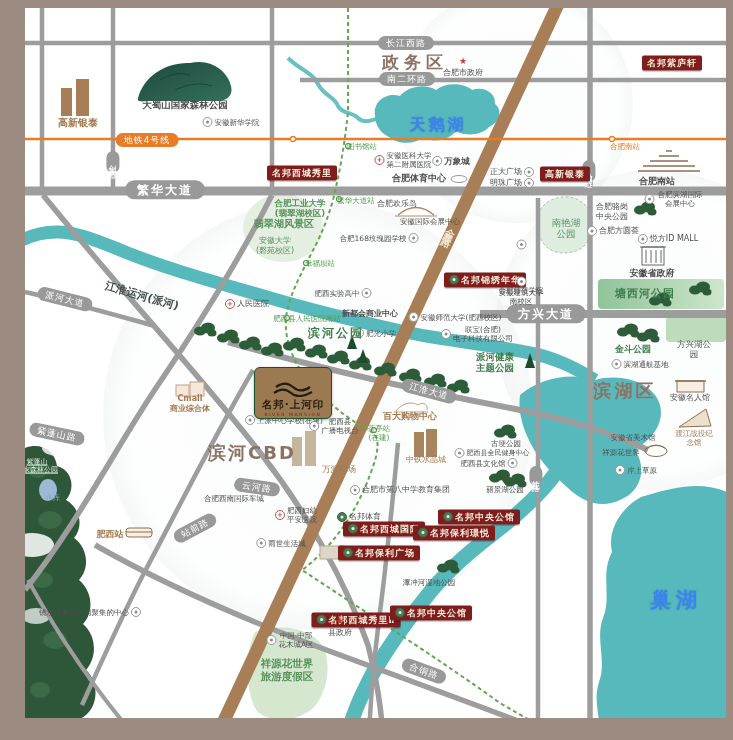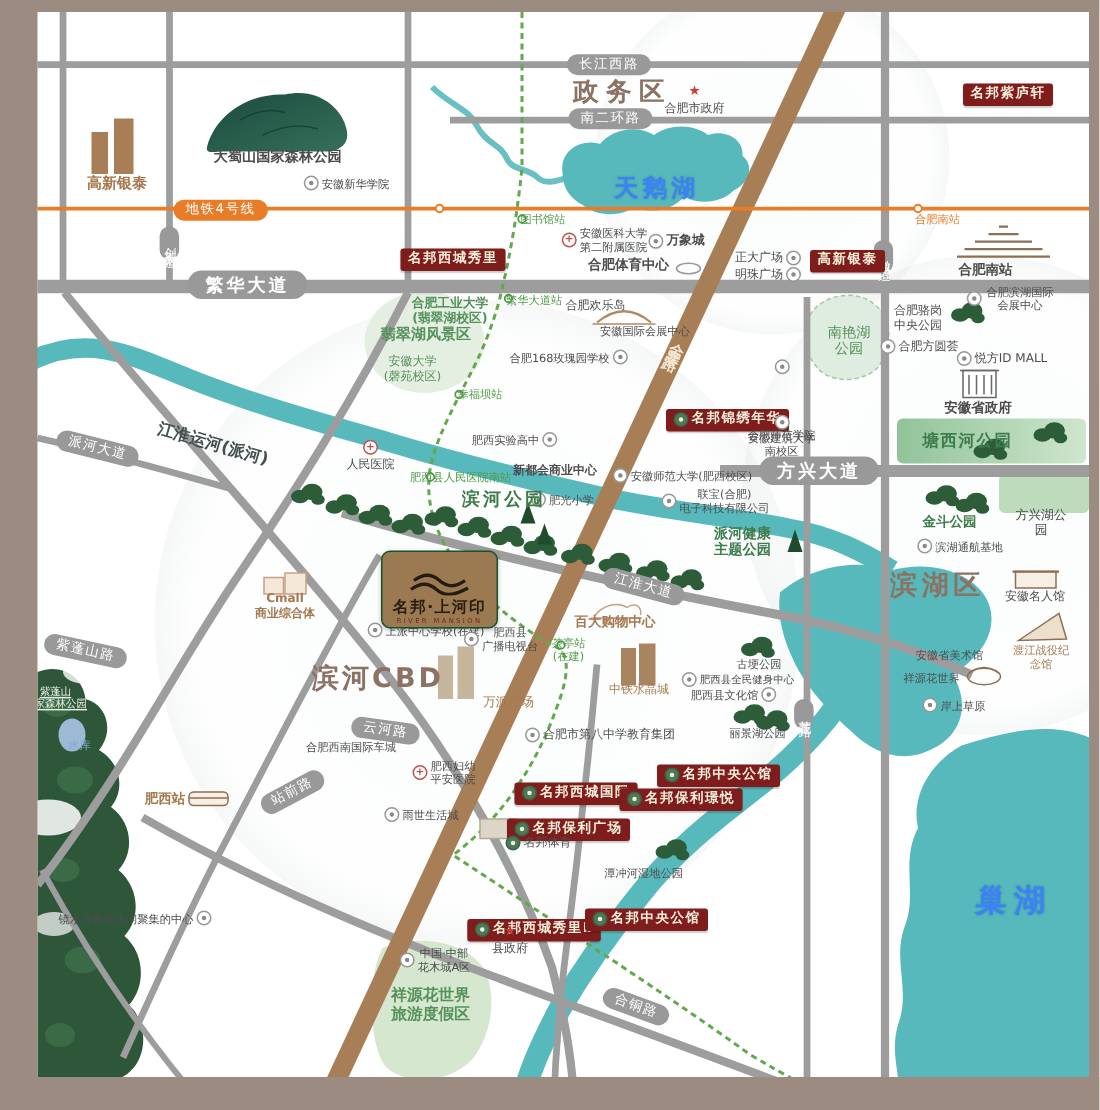--- a/index.html
+++ b/index.html
@@ -410,7 +410,7 @@
         <span class="tx">安徽大学
 (磬苑校区)</span>
       </div>
-      <div class="lbl dark" style="left: 247px; top: 304px; transform: translate(-50%, -50%); font-size: 8px; flex-direction: column;">
+      <div class="lbl dark" style="left: 247px; top: 304px; transform: translate(-50%, -50%); font-size: 8px;">
         <span class="ic ic-hospital"></span>
         <span class="tx">人民医院</span>
       </div>

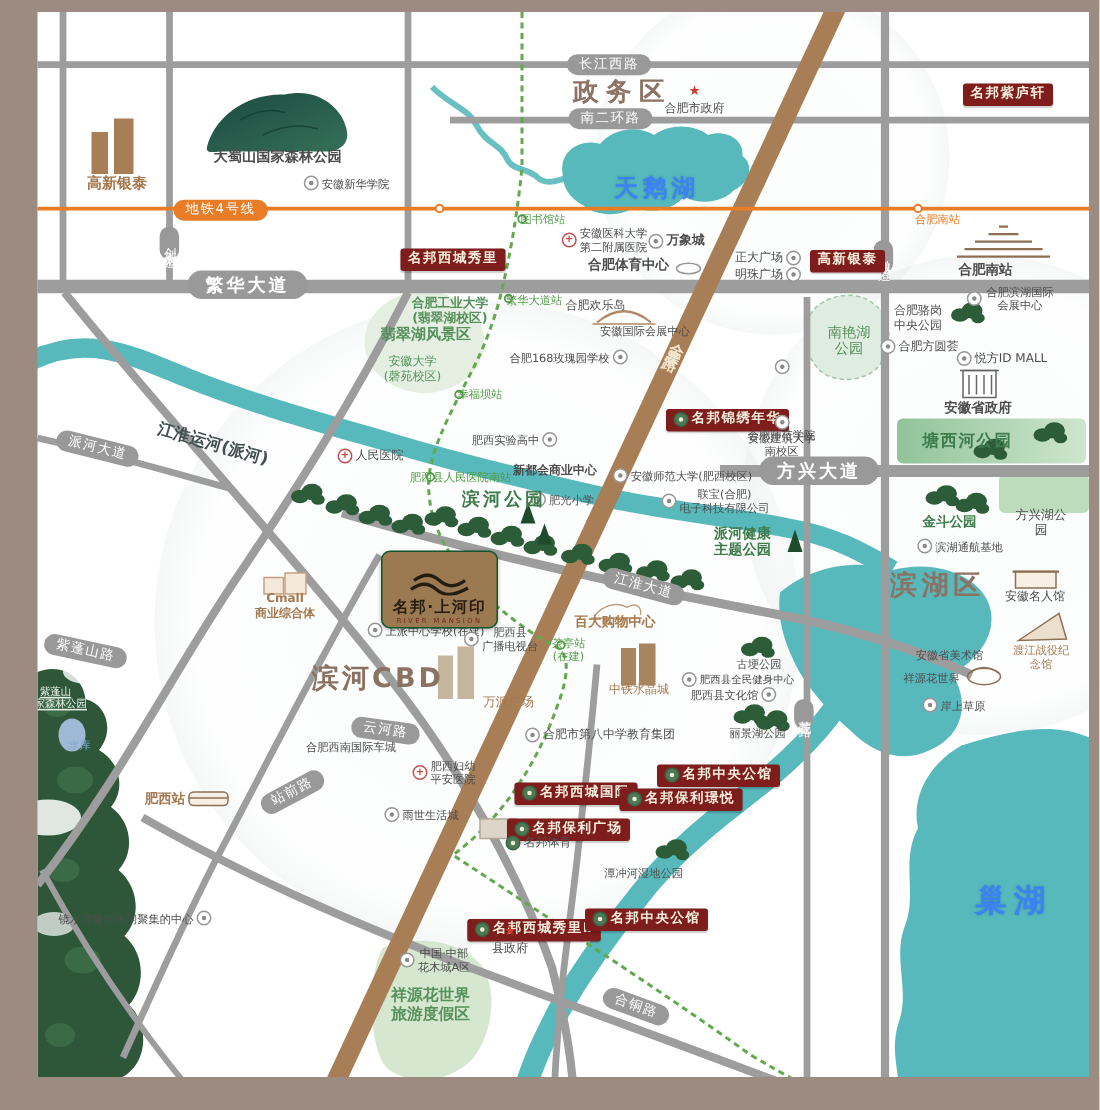--- a/index.html
+++ b/index.html
@@ -523,7 +523,7 @@
         <span class="ic ic-school"></span>
         <span class="tx">合肥市第八中学教育集团</span>
       </div>
-      <div class="lbl dark" style="left: 359px; top: 517px; transform: translate(-50%, -50%); font-size: 8px; margin-top: 45px;">
+      <div class="lbl dark" style="left: 359px; top: 517px; transform: translate(-50%, -50%); font-size: 8px;">
         <span class="ic ic-brand"></span>
         <span class="tx">名邦体育</span>
       </div>

